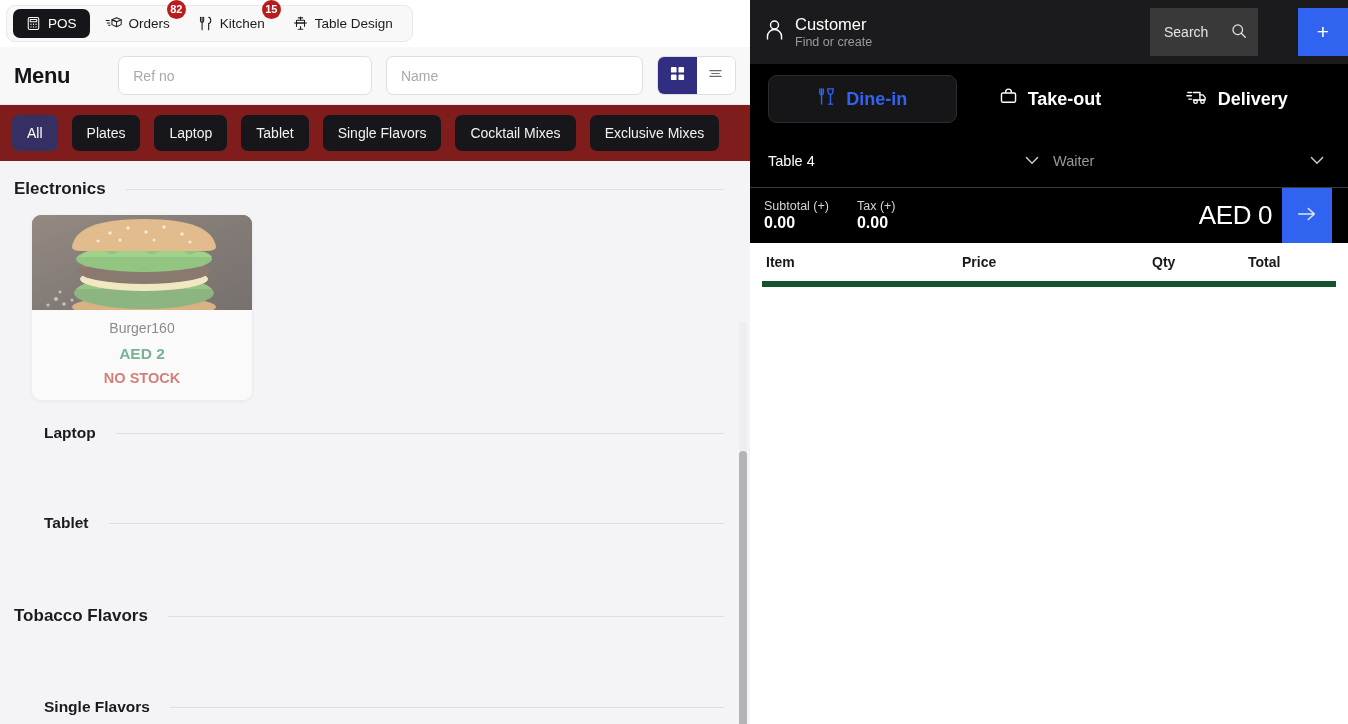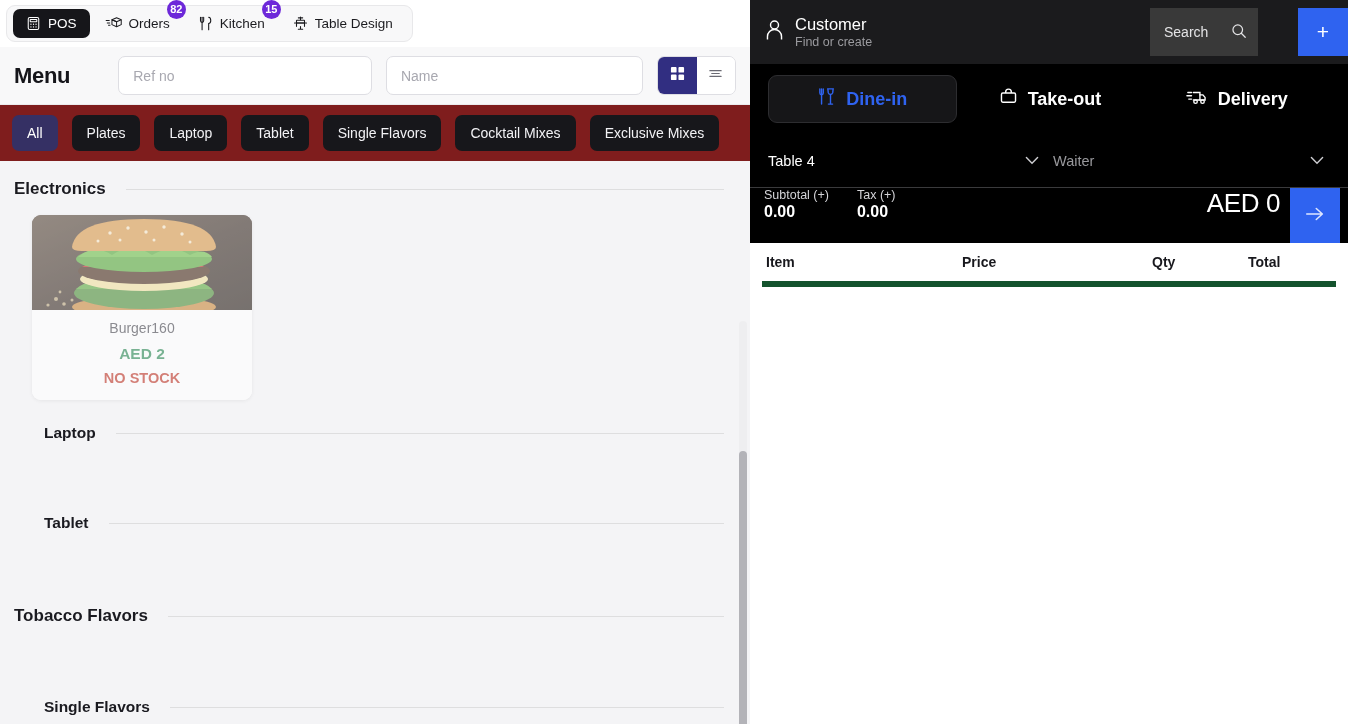--- a/index.html
+++ b/index.html
@@ -51,7 +51,7 @@
     position: absolute; top: -9px; right: -3px;
     min-width: 19px; height: 19px;
     border-radius: 50%;
-    background: #6d28d9; color: #fff;
+    background: #b91c1c; color: #fff;
     font-size: 11px; font-weight: 700;
     display: flex; align-items: center; justify-content: center;
     padding: 0 0;

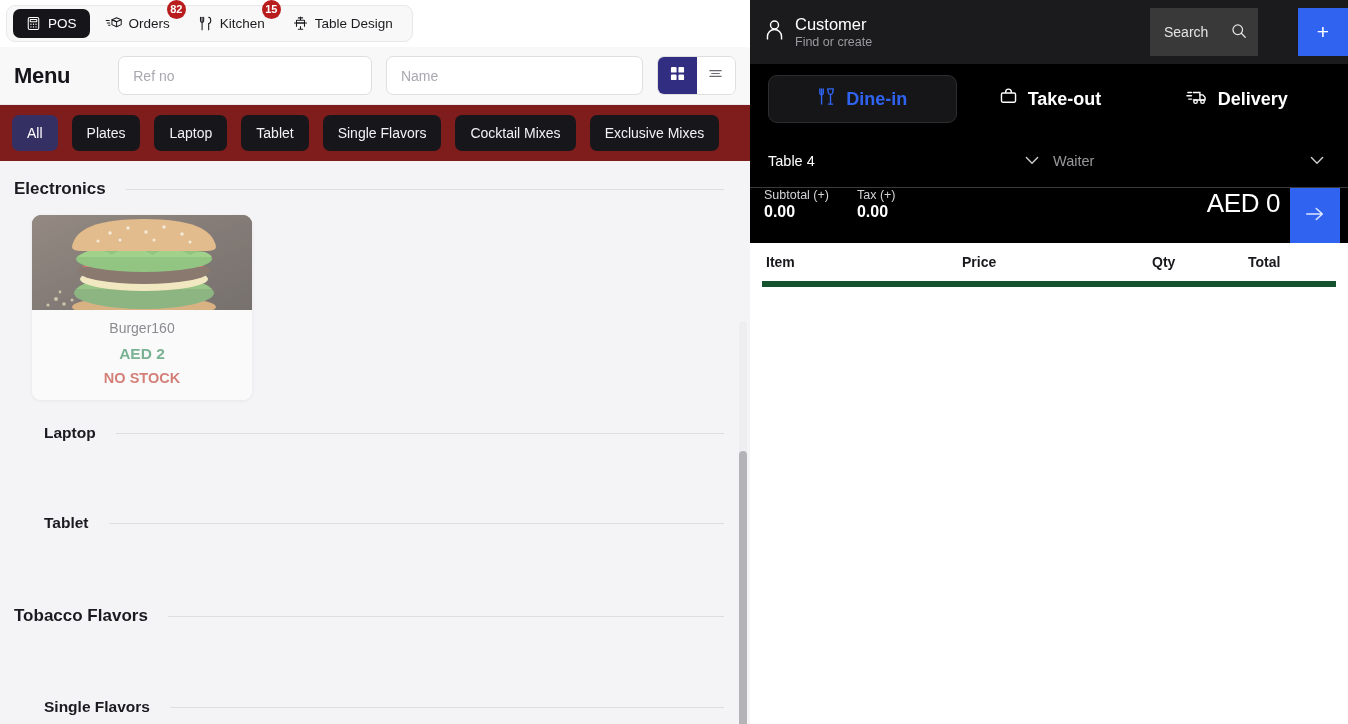--- a/index.html
+++ b/index.html
@@ -218,8 +218,8 @@
 
   .totals {
     height: 55px; background: #000000;
-    display: flex; align-items: flex-start;
-    padding: 0 8px 0 14px; flex: none;
+    display: flex; align-items: center;
+    padding: 0 16px 0 14px; flex: none;
   }
   .tot-col { display: flex; flex-direction: column; gap: 1px; margin-right: 28px; }
   .tot-label { font-size: 12.5px; color: #d5d5d9; }

